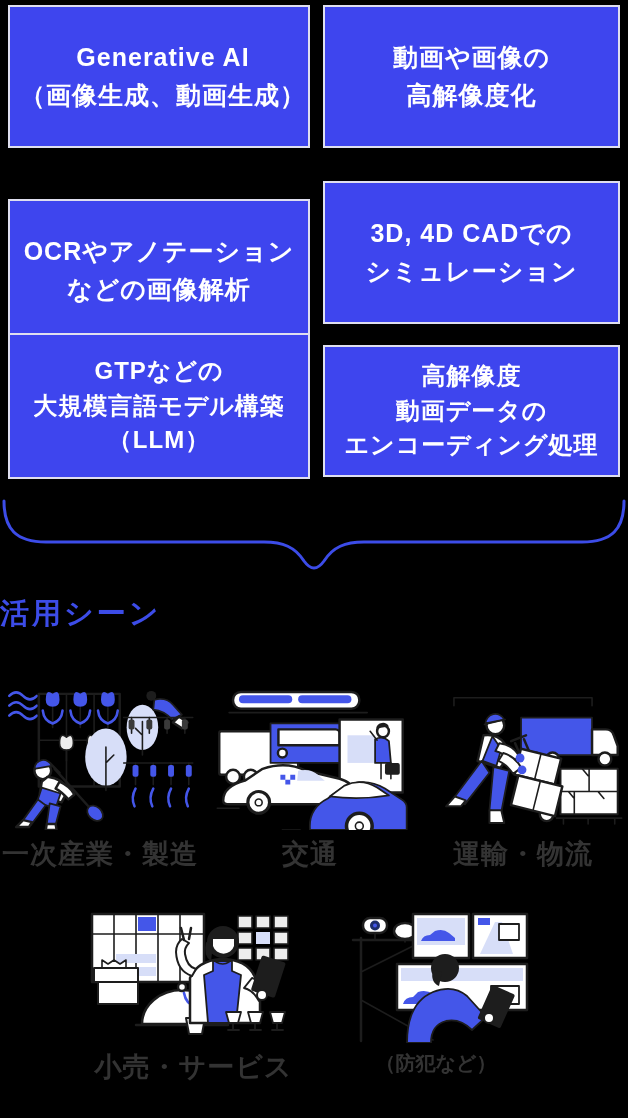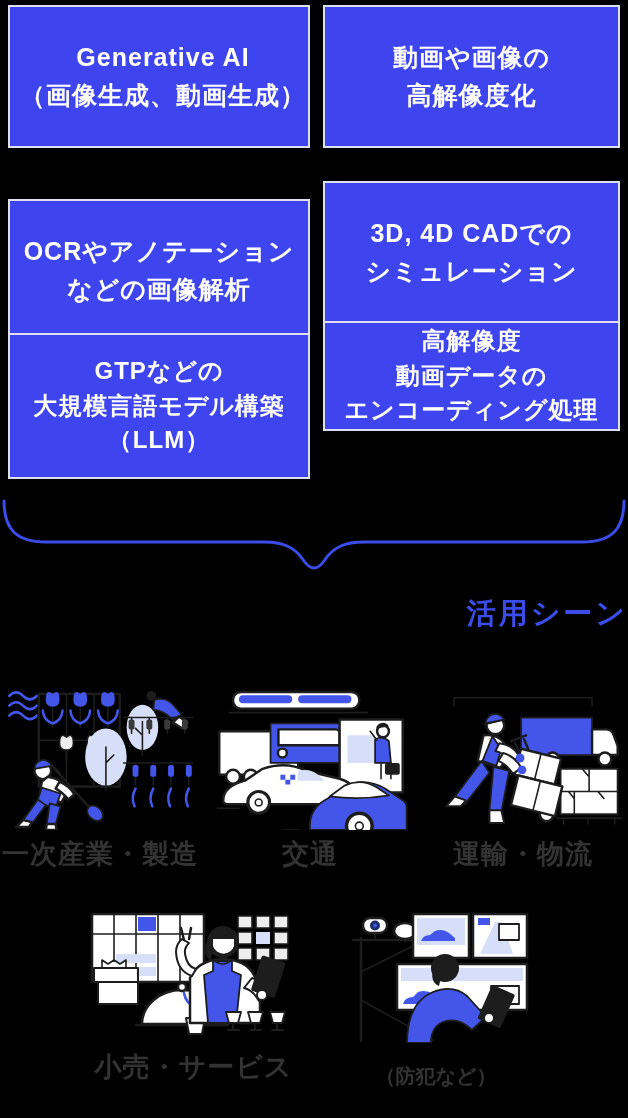--- a/index.html
+++ b/index.html
@@ -21,7 +21,7 @@
   .b3{left:8px;top:167px;width:302px;height:143px;margin-top:32px;}
   .b4{left:323px;top:181px;width:297px;height:143px;}
   .b5{left:8px;top:333px;width:302px;height:146px;}
-  .b6{left:323px;top:321px;width:297px;height:110px;}
+  .b6{left:323px;top:345px;width:297px;height:132px;}
   .b5 .box-label,.b6 .box-label{font-size:24px;line-height:1.45;}
 
   

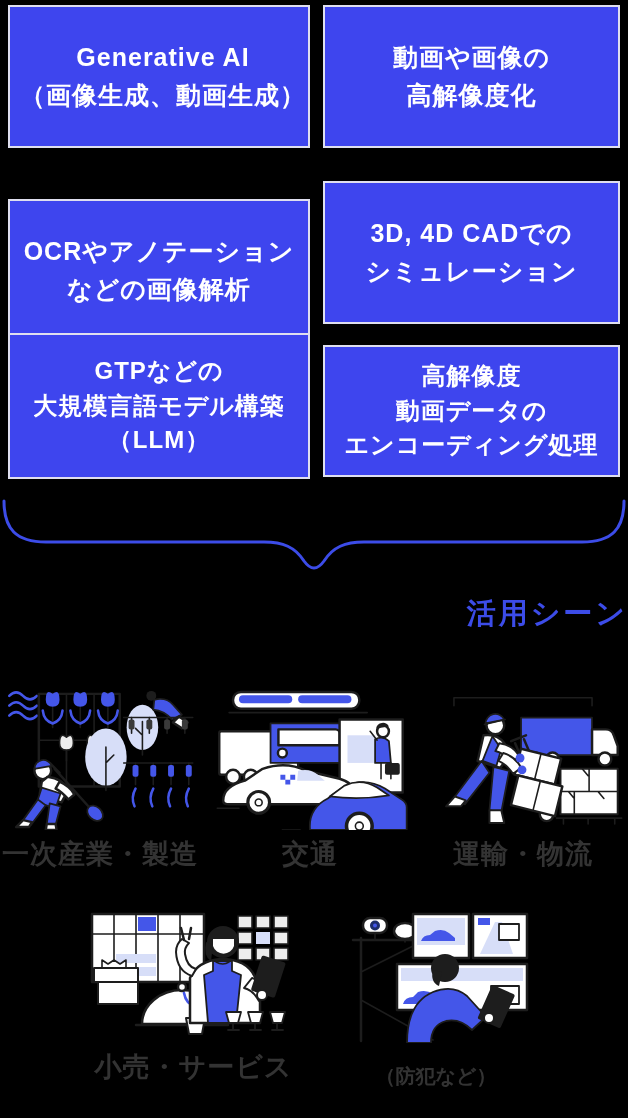--- a/index.html
+++ b/index.html
@@ -27,7 +27,7 @@
   
   .brace{position:absolute;left:2px;top:498px;width:624px;height:78px;}
   .brace path{fill:none;stroke:var(--accent);stroke-width:3;stroke-linecap:round;}
-  .section-label{position:absolute;left:0;top:594px;width:628px;text-align:right;
+  .section-label{position:absolute;left:0;top:594px;width:628px;text-align:left;
        color:var(--accent);font-weight:700;font-size:29px;letter-spacing:3px;}
 
   

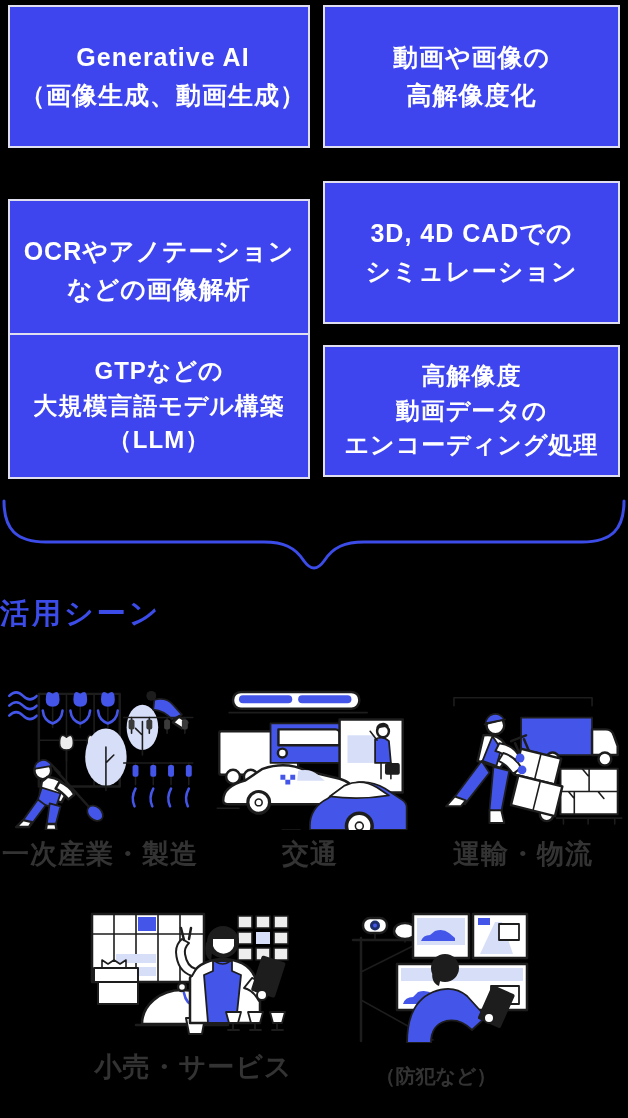--- a/index.html
+++ b/index.html
@@ -33,7 +33,7 @@
   
   figure{position:absolute;text-align:center;}
   .scene-label{color:var(--label);font-weight:700;font-size:27px;letter-spacing:1px;margin-top:2px;}
-  .scene-sublabel{color:var(--label);font-weight:700;font-size:20px;margin-top:16px;}
+  .scene-sublabel{color:var(--label);font-weight:700;font-size:20px;margin-top:3px;}
   .sc-farm{left:2px;top:684px;width:196px;}
   .sc-traffic{left:212px;top:684px;width:196px;}
   .sc-logi{left:422px;top:684px;width:202px;}

